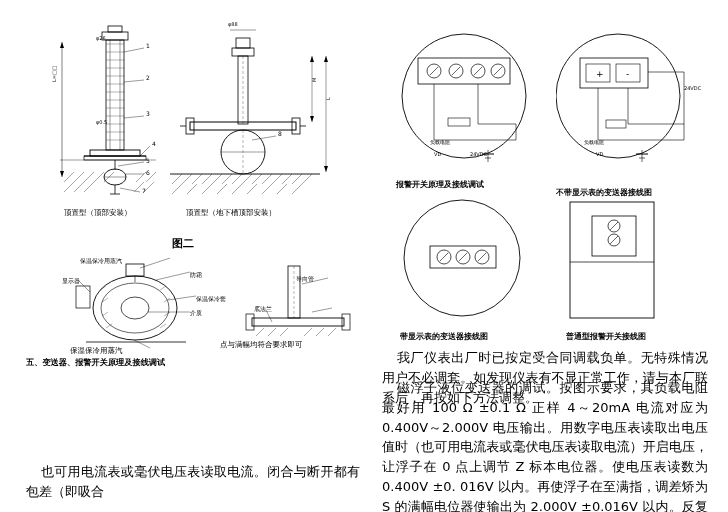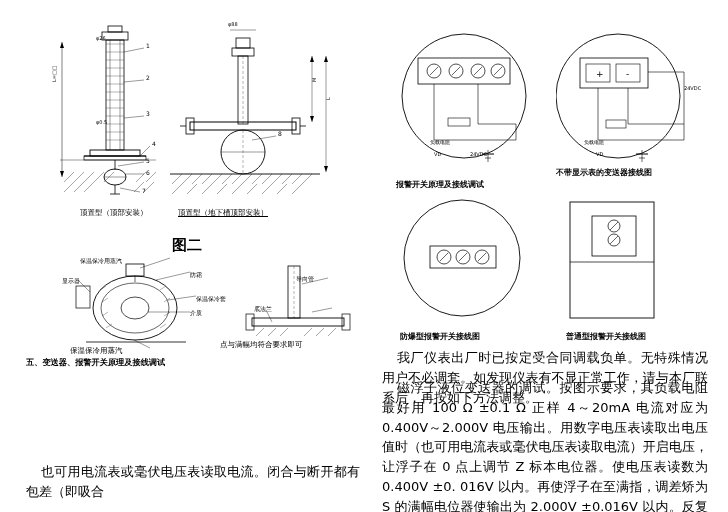--- a/index.html
+++ b/index.html
@@ -300,7 +300,7 @@
   <div class="abs lbl-s" style="left:684px;top:86px;">24VDC</div>
   <div class="abs lbl-s" style="left:584px;top:140px;">负载电阻</div>
   <div class="abs lbl-s" style="left:596px;top:152px;">VD</div>
-  <div class="abs cap-b" style="left:556px;top:168px;">不带显示表的变送器接线图</div>
+  <div class="abs cap-b" style="left:556px;top:188px;">不带显示表的变送器接线图</div>
 
   <div class="abs" style="left:400px;top:196px;width:150px;height:130px;">
     <svg width="150" height="130" viewBox="0 0 150 130">

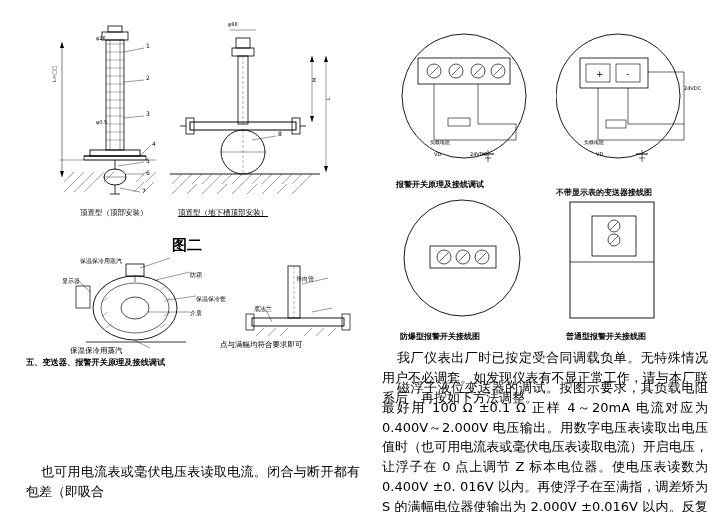--- a/index.html
+++ b/index.html
@@ -172,7 +172,7 @@
   <div class="abs lbl-s" style="left:312px;top:82px;transform:rotate(-90deg);transform-origin:left top;">M</div>
   <div class="abs lbl-s" style="left:326px;top:100px;transform:rotate(-90deg);transform-origin:left top;">L</div>
 
-  <div class="abs cap" style="left:80px;top:208px;">顶置型（顶部安装）</div>
+  <div class="abs cap" style="left:64px;top:208px;">顶置型（顶部安装）</div>
   <div class="abs cap" style="left:178px;top:208px;text-decoration:underline;">顶置型（地下槽顶部安装）</div>
   <div class="abs fig" style="left:172px;top:236px;">图二</div>
 

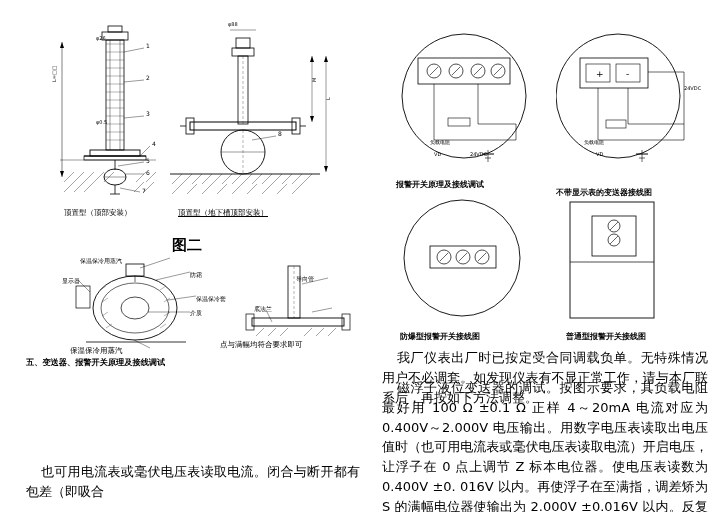--- a/index.html
+++ b/index.html
@@ -173,7 +173,7 @@
   <div class="abs lbl-s" style="left:326px;top:100px;transform:rotate(-90deg);transform-origin:left top;">L</div>
 
   <div class="abs cap" style="left:64px;top:208px;">顶置型（顶部安装）</div>
-  <div class="abs cap" style="left:178px;top:208px;text-decoration:underline;">顶置型（地下槽顶部安装）</div>
+  <div class="abs cap" style="left:186px;top:208px;">顶置型（地下槽顶部安装）</div>
   <div class="abs fig" style="left:172px;top:236px;">图二</div>
 
   <div class="abs" style="left:40px;top:256px;width:320px;height:96px;">

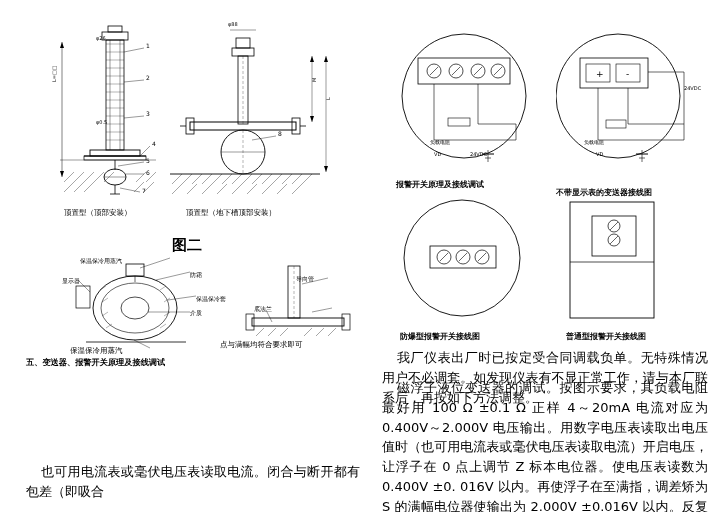--- a/index.html
+++ b/index.html
@@ -17,7 +17,7 @@
   .lbl-s{font-size:5px;line-height:1.1;white-space:nowrap;}
   .cap{font-size:7.5px;line-height:1.2;white-space:nowrap;}
   .cap-b{font-size:8px;font-weight:bold;line-height:1.2;white-space:nowrap;}
-  .fig{font-size:15px;font-weight:bold;}
+  .fig{font-size:11px;font-weight:bold;}
   .txtblk{font-size:13px;line-height:1.52;text-align:justify;}
   .heading{font-size:8.2px;font-weight:bold;line-height:1.5;}
   svg{display:block;}

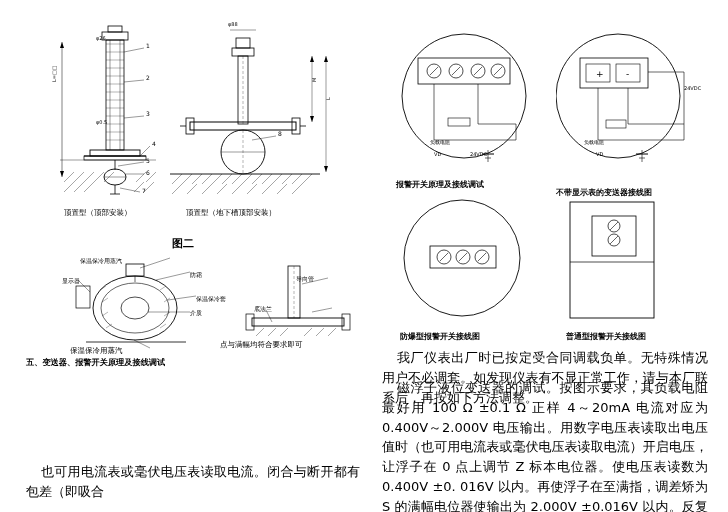--- a/index.html
+++ b/index.html
@@ -314,7 +314,7 @@
       <line x1="78" y1="65" x2="86" y2="57" stroke="#000" stroke-width="0.6"></line>
     </svg>
   </div>
-  <div class="abs cap-b" style="left:400px;top:332px;">防爆型报警开关接线图</div>
+  <div class="abs cap-b" style="left:400px;top:332px;">带显示表的变送器接线图</div>
 
   <div class="abs" style="left:556px;top:196px;width:150px;height:130px;">
     <svg width="150" height="130" viewBox="0 0 150 130">

